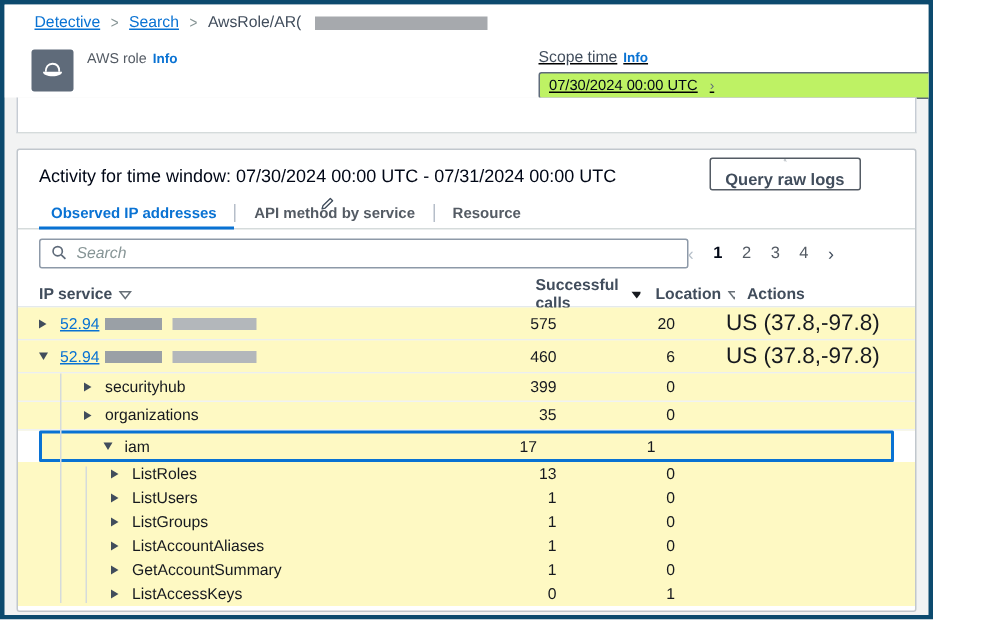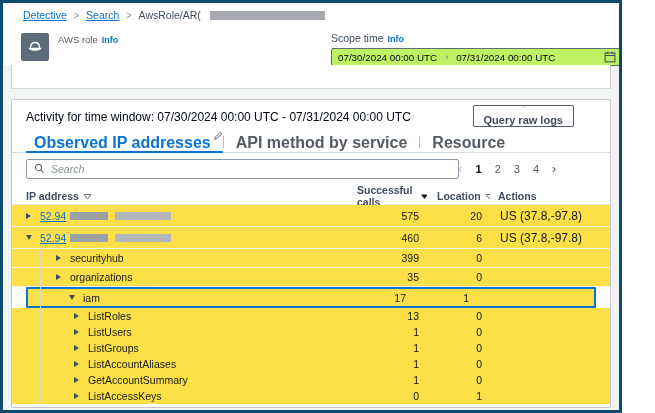--- a/index.html
+++ b/index.html
@@ -23,7 +23,7 @@
   .info-link{color:#0972d3;font-weight:bold;font-size:9px;margin-left:4px;cursor:pointer;}
 
   
-  #scope{position:absolute;left:328px;top:29px;width:292px;}
+  #scope{position:absolute;left:356px;top:29px;width:292px;text-decoration:underline;}
   .scope-label{font-size:10.5px;color:#414d5c;}
   .scope-box{margin-top:4px;height:18px;border:1px solid #5f6b7a;border-radius:2px;background:#bef264;display:flex;align-items:center;padding:0 6px;font-size:9.8px;color:#000716;gap:8px;cursor:pointer;}
   .scope-sep{color:#5f6b7a;font-size:9px;}

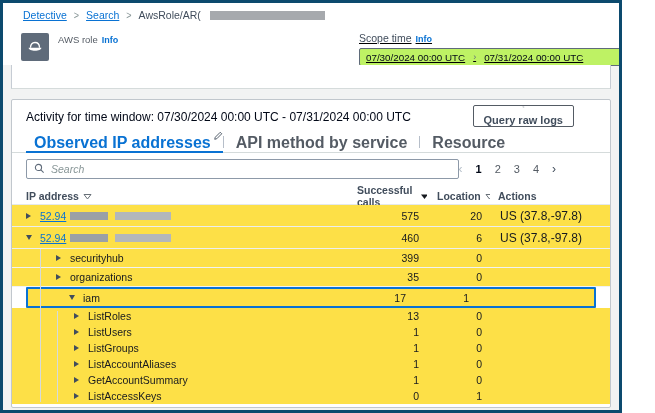--- a/index.html
+++ b/index.html
@@ -119,7 +119,6 @@
     <div class="scope-box">
       <span>07/30/2024 00:00 UTC</span>
       <span class="scope-sep">›</span>
-      <span>07/31/2024 00:00 UTC</span>
       <span class="scope-spacer"></span>
       <svg width="12" height="12" viewBox="0 0 16 16">
         <rect x="1.5" y="2.5" width="13" height="12" fill="none" stroke="#414d5c" stroke-width="1.4"></rect>

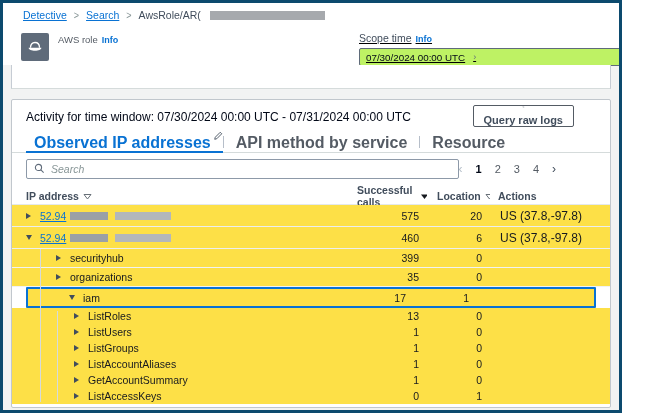--- a/index.html
+++ b/index.html
@@ -39,7 +39,7 @@
   .query-btn{position:absolute;right:36px;top:5px;height:22px;border:1px solid #545b64;border-radius:2px;background:#fff;font-size:11px;font-weight:bold;color:#414d5c;display:flex;align-items:center;gap:6px;padding:0 10px;cursor:pointer;flex-direction:column;}
 
   .tabs{position:absolute;top:32px;left:0;right:0;height:21px;border-bottom:1px solid #d5dbdb;display:flex;align-items:stretch;padding-left:14px;}
-  .tab{font-size:16px;font-weight:bold;color:#545b64;padding:0 12px;display:flex;align-items:flex-end;position:relative;cursor:pointer;white-space:nowrap;}
+  .tab{font-size:10px;font-weight:bold;color:#545b64;padding:0 12px;display:flex;align-items:center;position:relative;cursor:pointer;white-space:nowrap;}
   .tab:first-child{padding-left:8px;}
   .tab.active{color:#0972d3;}
   .tab.active::after{content:"";position:absolute;left:0;right:0;bottom:-1px;height:2px;background:#0972d3;}

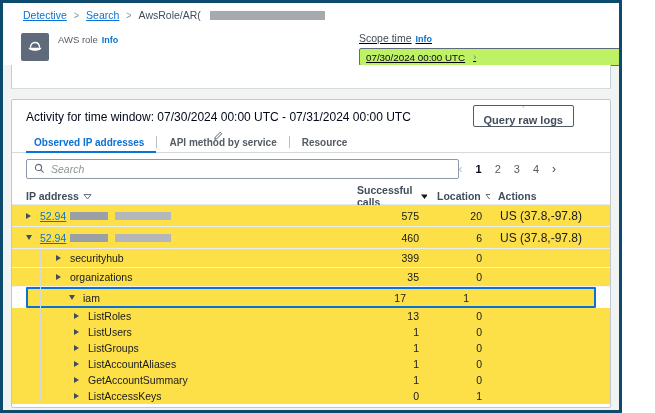--- a/index.html
+++ b/index.html
@@ -180,7 +180,7 @@
 
     <div class="thead grid">
       <div class="th">
-        <span>IP address</span>
+        <span>IP service</span>
         <svg width="9" height="7">
             <path d="M1 1.5 h7 l-3.5 4.5 z" fill="none" stroke="#687078"></path>
           </svg>

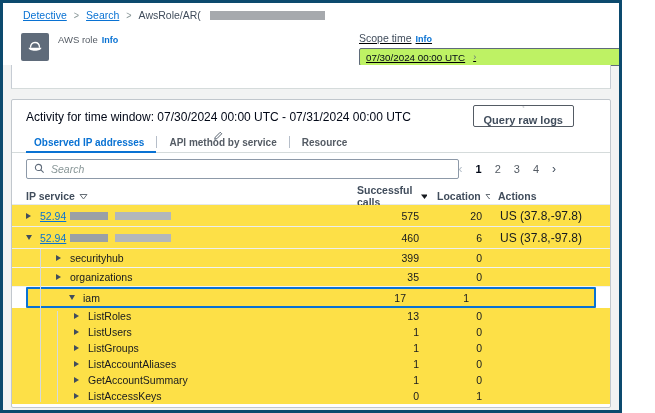--- a/index.html
+++ b/index.html
@@ -63,7 +63,7 @@
   .th.loc{padding-left:10px;}
   .th.act{padding-left:8px;cursor:default;}
   .rows{position:absolute;top:105px;left:0;right:0;}
-  .row{cursor:pointer;background:#fde047;}
+  .row{cursor:pointer;background:#fef9c3;gap:16px;}
   .row.lvl0{height:22px;border-bottom:1px solid #ebeef0;}
   .row.lvl1{height:19px;border-bottom:1px solid #f0f2f4;}
   .row.lvl2{height:16px;}

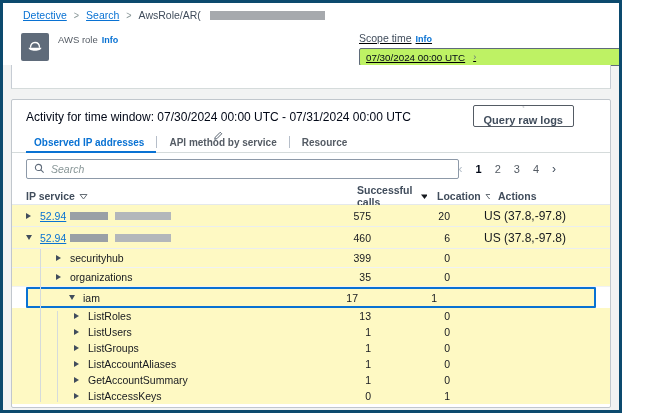--- a/index.html
+++ b/index.html
@@ -72,7 +72,7 @@
   .lvl1 .cell-name{padding-left:30px;}
   .lvl2 .cell-name{padding-left:48px;}
   .cell-num{text-align:right;font-size:10.5px;color:#16191f;padding-right:8px;}
-  .cell-loc{font-size:12px;color:#16191f;padding-left:10px;white-space:nowrap;}
+  .cell-loc{font-size:15px;color:#16191f;padding-left:10px;white-space:nowrap;}
   .caret{display:inline-block;width:0;height:0;flex:none;}
   .caret.collapsed{border-left:5px solid #414d5c;border-top:3.5px solid transparent;border-bottom:3.5px solid transparent;margin-right:9px;}
   .caret.expanded{border-top:5px solid #414d5c;border-left:3.5px solid transparent;border-right:3.5px solid transparent;margin-right:8px;}

